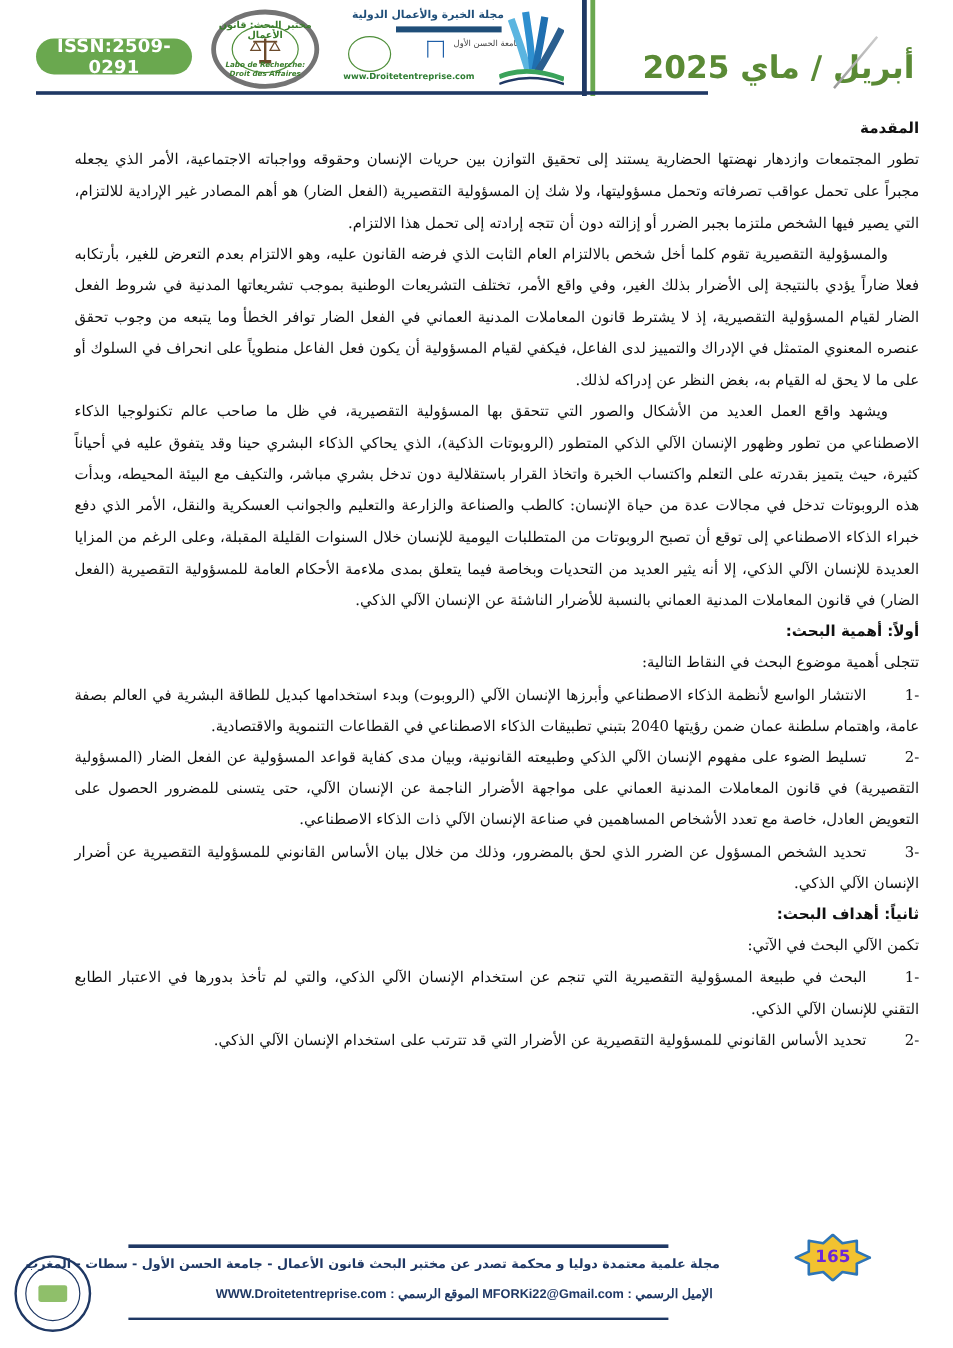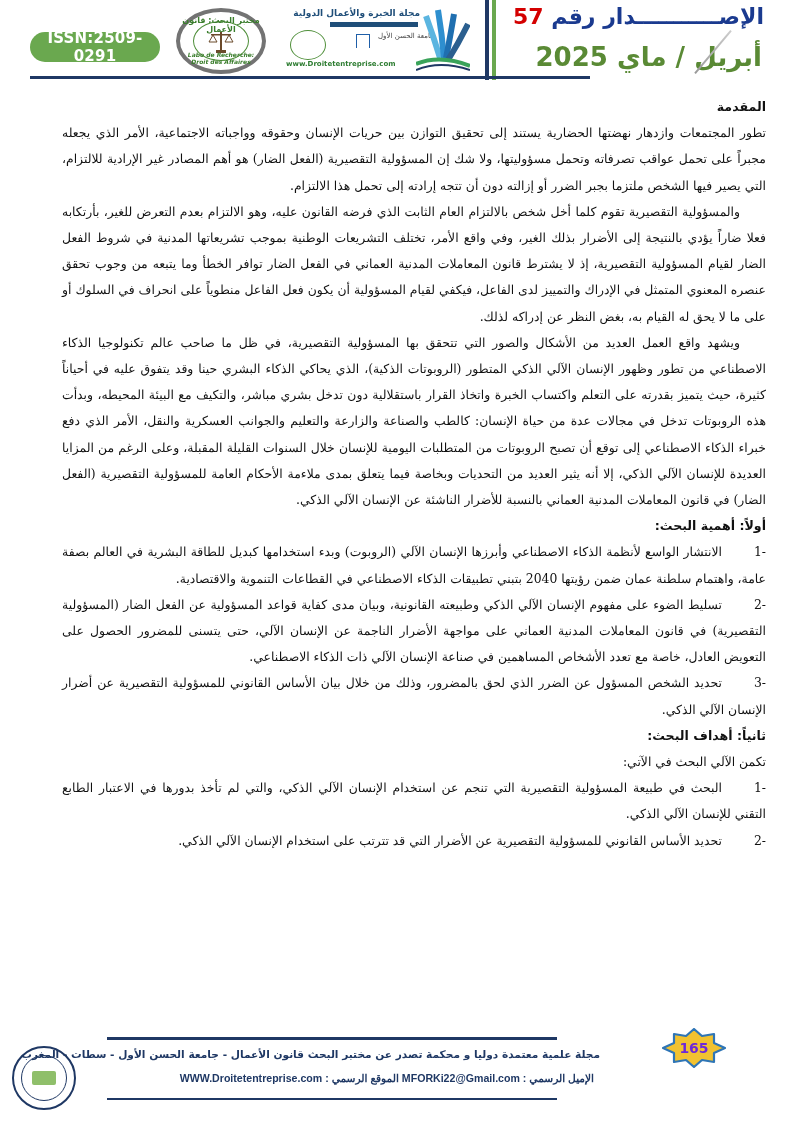--- a/index.html
+++ b/index.html
@@ -135,10 +135,6 @@
     <span style="left:7px; background:#6aa84f;"></span>
   </div>
 
-  <div class="issue-line">
-    <span>الإصـــــــــــدار رقم</span>
-    <span class="num">57</span>
-  </div>
   <div class="date-line">أبريل / ماي 2025</div>
   <div class="slash-deco"></div>
   <div class="header-rule"></div>

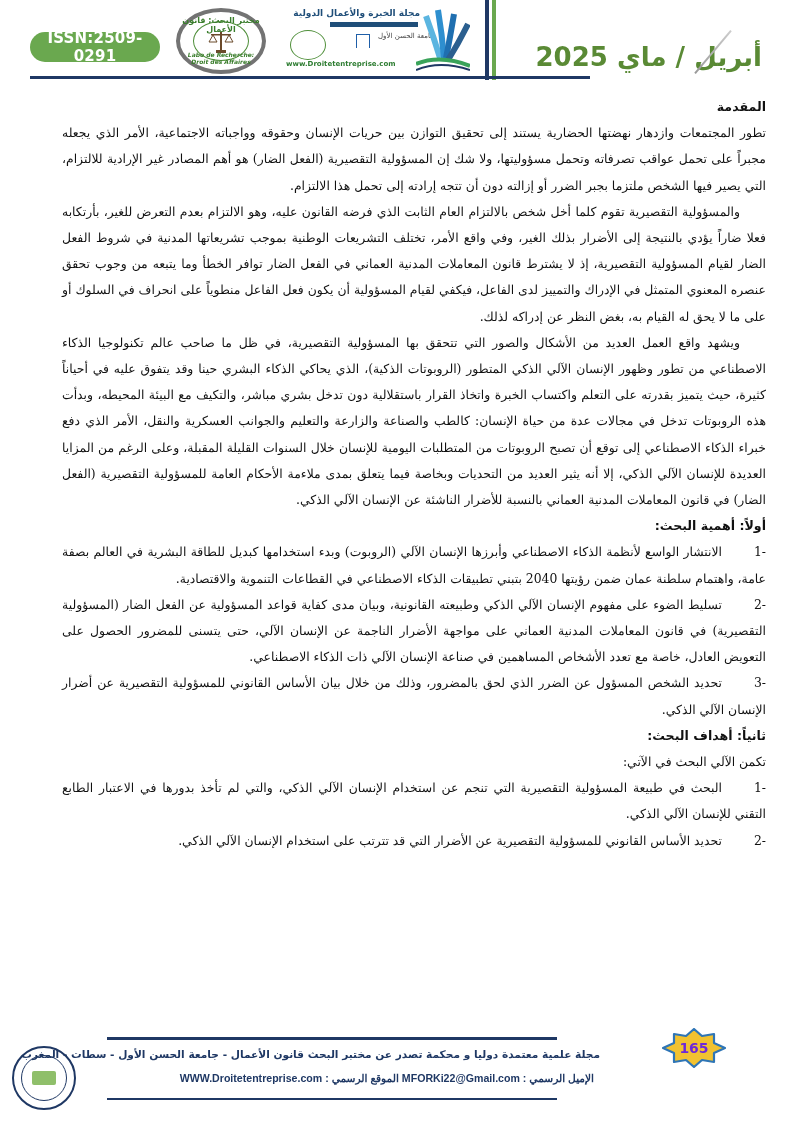--- a/index.html
+++ b/index.html
@@ -147,6 +147,7 @@
   <p class="indent">ويشهد واقع العمل العديد من الأشكال والصور التي تتحقق بها المسؤولية التقصيرية، في ظل ما صاحب عالم تكنولوجيا الذكاء الاصطناعي من تطور وظهور الإنسان الآلي الذكي المتطور (الروبوتات الذكية)، الذي يحاكي الذكاء البشري حينا وقد يتفوق عليه في أحياناً كثيرة، حيث يتميز بقدرته على التعلم واكتساب الخبرة واتخاذ القرار باستقلالية دون تدخل بشري مباشر، والتكيف مع البيئة المحيطه، وبدأت هذه الروبوتات تدخل في مجالات عدة من حياة الإنسان: كالطب والصناعة والزارعة والتعليم والجوانب العسكرية والنقل، الأمر الذي دفع خبراء الذكاء الاصطناعي إلى توقع أن تصبح الروبوتات من المتطلبات اليومية للإنسان خلال السنوات القليلة المقبلة، وعلى الرغم من المزايا العديدة للإنسان الآلي الذكي، إلا أنه يثير العديد من التحديات وبخاصة فيما يتعلق بمدى ملاءمة الأحكام العامة للمسؤولية التقصيرية (الفعل الضار) في قانون المعاملات المدنية العماني بالنسبة للأضرار الناشئة عن الإنسان الآلي الذكي.</p>
 
   <p class="h">أولاً: أهمية البحث:</p>
+  <p>تتجلى أهمية موضوع البحث في النقاط التالية:</p>
 
   <div class="item wrapfull">
     <span class="num">1-</span><span class="txt">الانتشار الواسع لأنظمة الذكاء الاصطناعي وأبرزها الإنسان الآلي (الروبوت) وبدء استخدامها كبديل للطاقة البشرية في العالم بصفة عامة، واهتمام سلطنة عمان ضمن رؤيتها 2040 بتبني تطبيقات الذكاء الاصطناعي في القطاعات التنموية والاقتصادية.</span>

